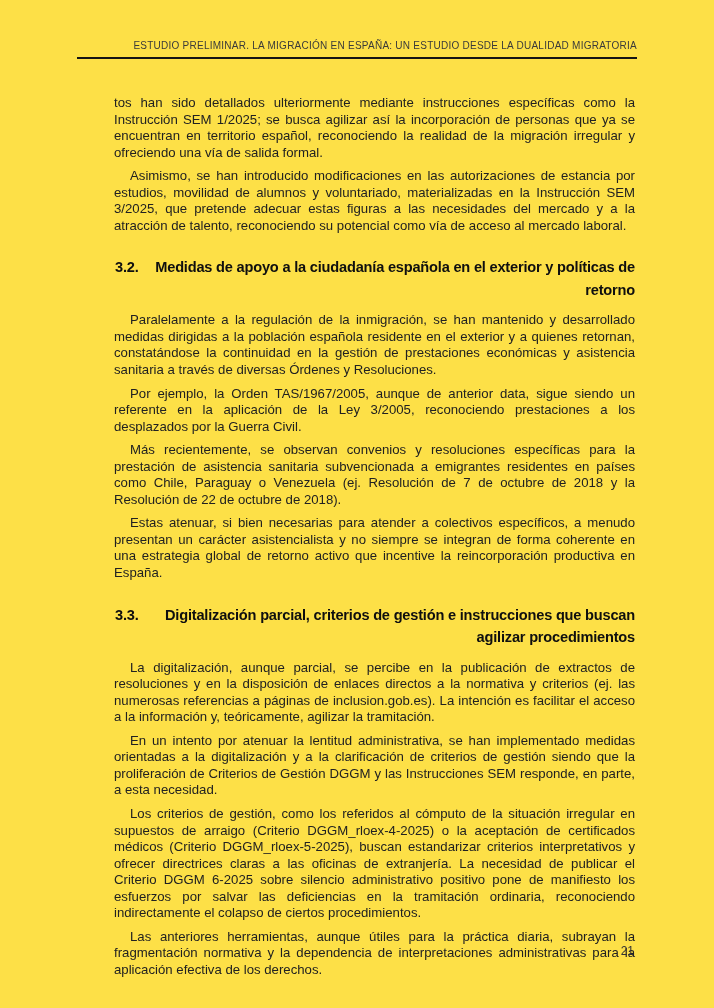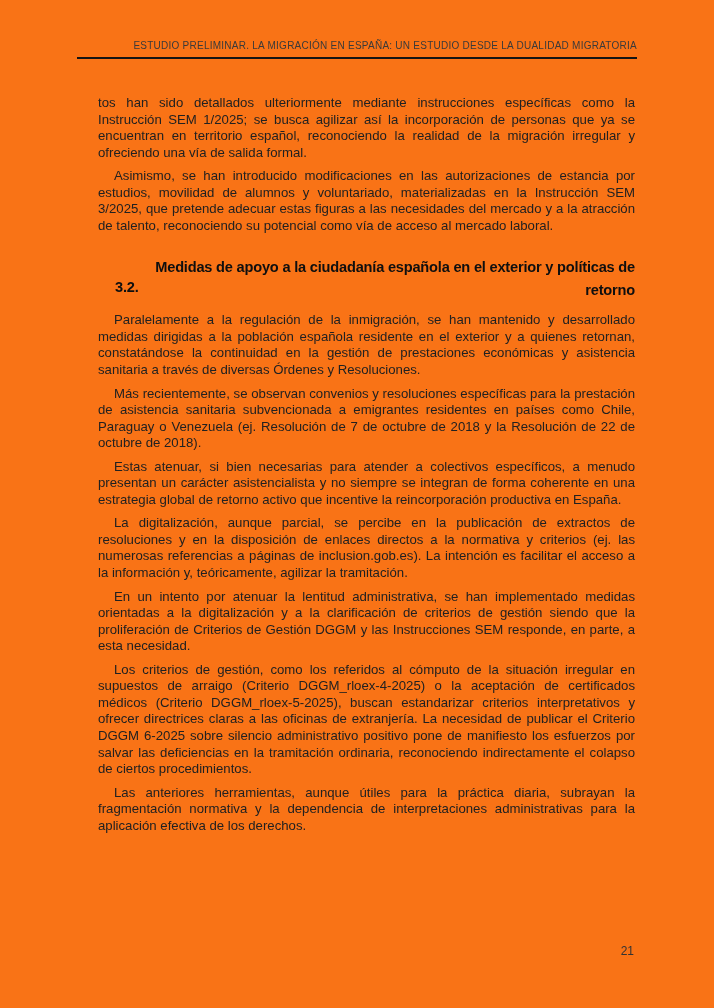--- a/index.html
+++ b/index.html
@@ -7,7 +7,7 @@
   .page {
     position:relative;
     width:714px; height:1008px;
-    background:#f97316;
+    background:#fde047;
     font-family:"Liberation Sans", sans-serif;
     color:#222222;
     overflow:hidden;

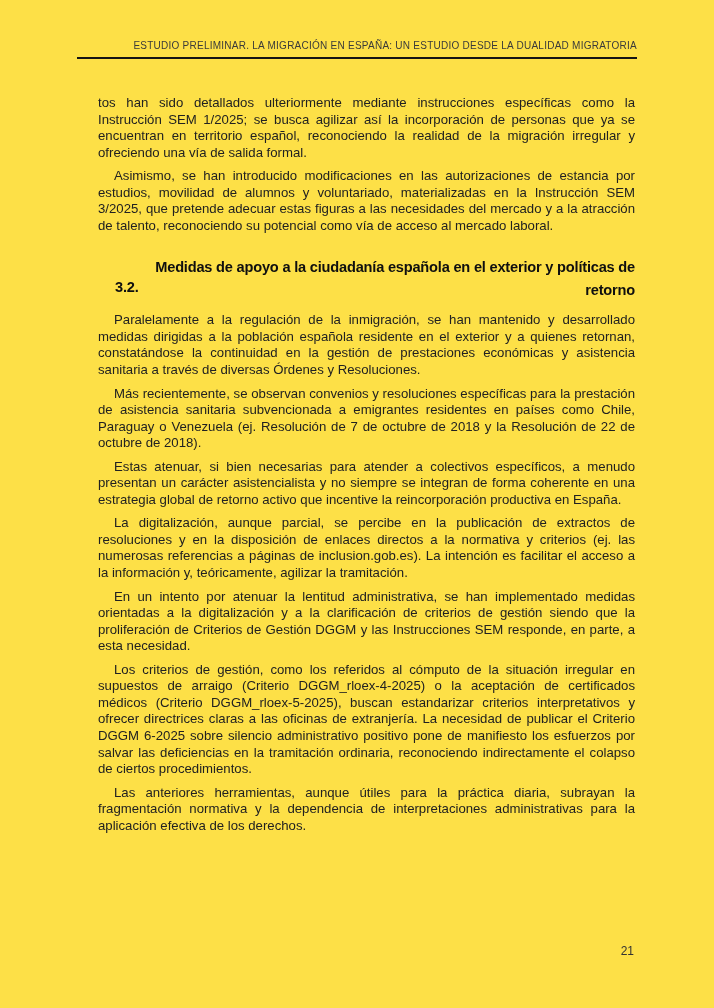--- a/index.html
+++ b/index.html
@@ -39,7 +39,7 @@
     text-align:justify;
     color:#212121;
   }
-  .para { margin:0 0 7px 0; text-indent:16px; }
+  .para { margin:0 0 7px 16px; text-indent:16px; }
   .para.no-indent { text-indent:0; }
   .section-heading {
     display:flex;

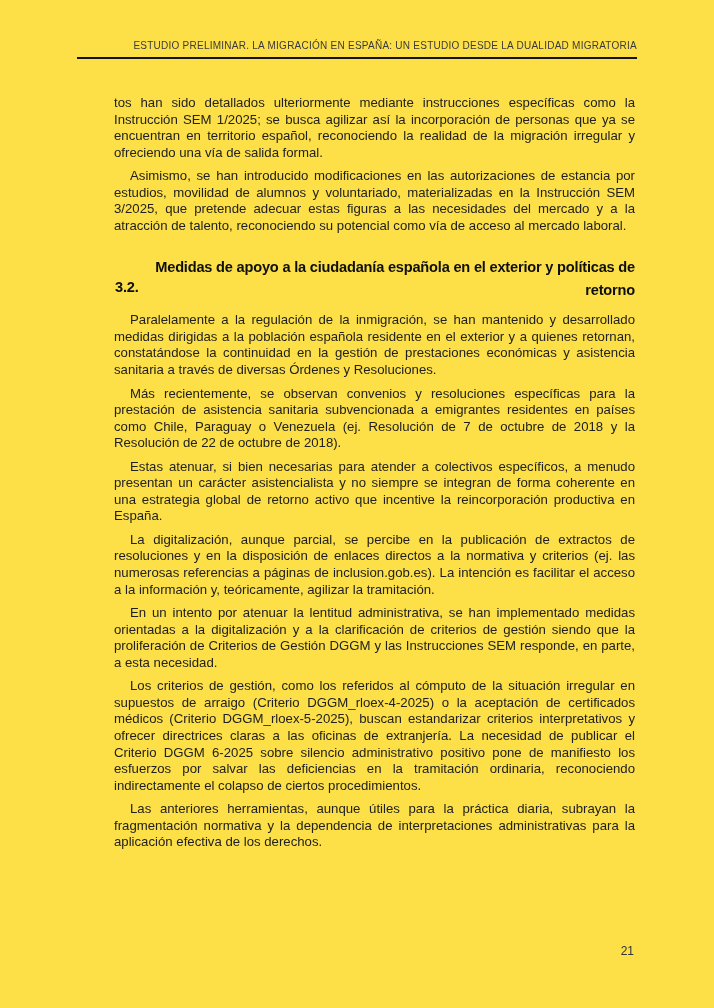--- a/index.html
+++ b/index.html
@@ -51,7 +51,7 @@
     color:#0f0f0f;
     text-align:left;
   }
-  .sec-num { flex:0 0 37px;margin-top:20px; }
+  .sec-num { flex:0 0 37px; }
   .sec-title { flex:1;text-align:right; }
   .page-number {
     position:absolute;

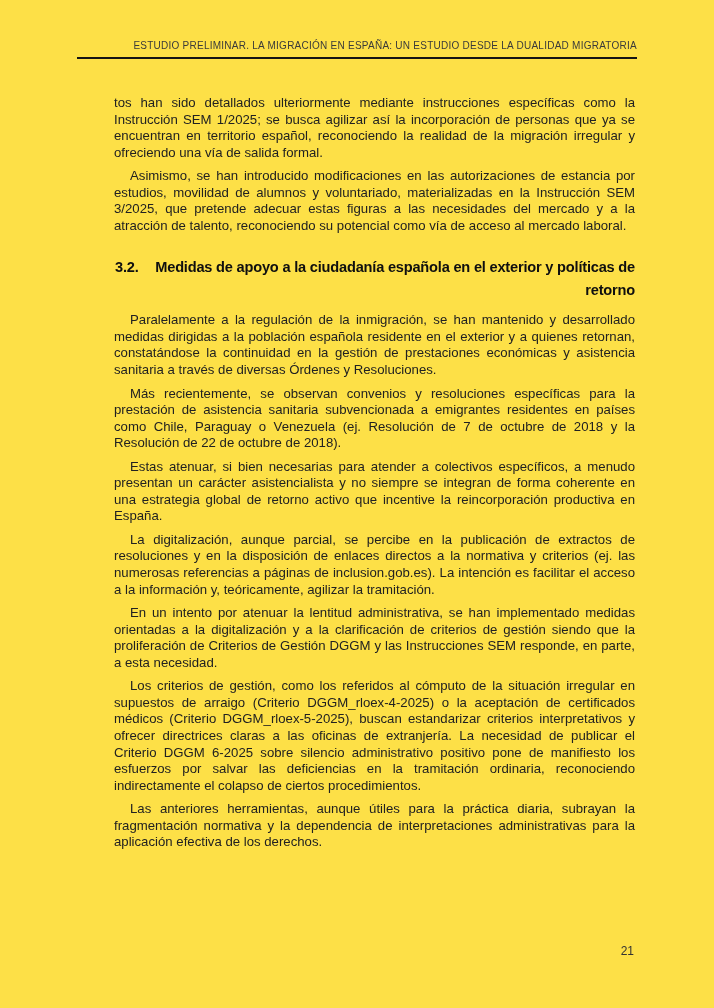--- a/index.html
+++ b/index.html
@@ -81,6 +81,7 @@
         <span class="sec-title">Medidas de apoyo a la ciudadanía española en el exterior y políticas de retorno</span>
       </h2>
       <p class="para">Paralelamente a la regulación de la inmigración, se han mantenido y desarrollado medidas dirigidas a la población española residente en el exterior y a quienes retornan, constatándose la continuidad en la gestión de prestaciones económicas y asistencia sanitaria a través de diversas Órdenes y Resoluciones.</p>
+      <p class="para">Por ejemplo, la Orden TAS/1967/2005, aunque de anterior data, sigue siendo un referente en la aplicación de la Ley 3/2005, reconociendo prestaciones a los desplazados por la Guerra Civil.</p>
       <p class="para">Más recientemente, se observan convenios y resoluciones específicas para la prestación de asistencia sanitaria subvencionada a emigrantes residentes en países como Chile, Paraguay o Venezuela (ej. Resolución de 7 de octubre de 2018 y la Resolución de 22 de octubre de 2018).</p>
       <p class="para">Estas atenuar, si bien necesarias para atender a colectivos específicos, a menudo presentan un carácter asistencialista y no siempre se integran de forma coherente en una estrategia global de retorno activo que incentive la reincorporación productiva en España.</p>
 

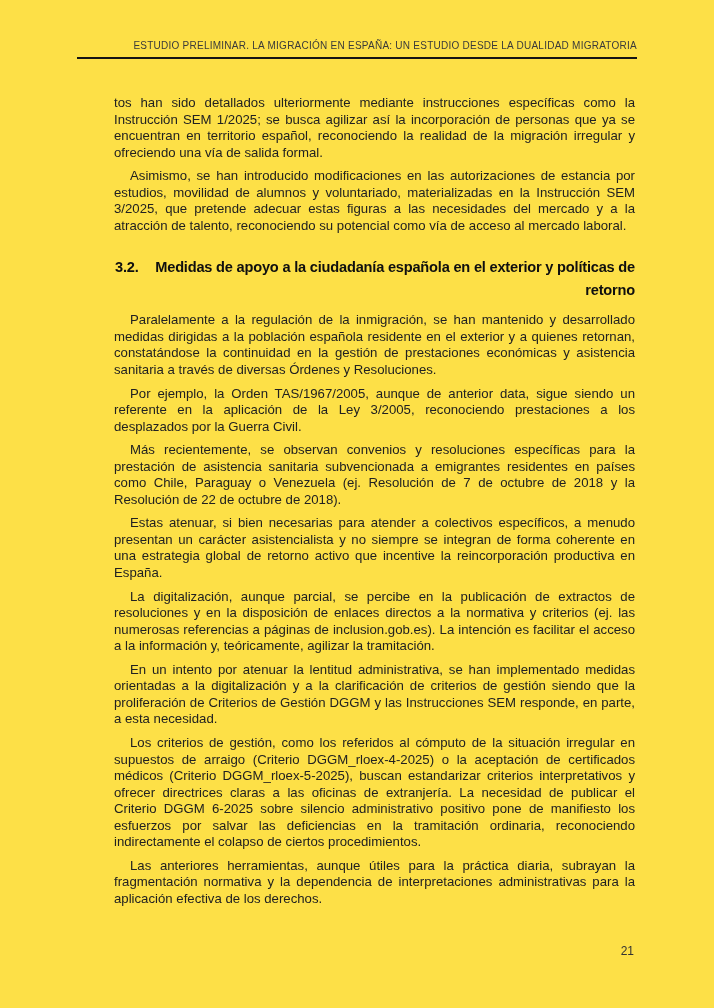--- a/index.html
+++ b/index.html
@@ -85,6 +85,10 @@
       <p class="para">Más recientemente, se observan convenios y resoluciones específicas para la prestación de asistencia sanitaria subvencionada a emigrantes residentes en países como Chile, Paraguay o Venezuela (ej. Resolución de 7 de octubre de 2018 y la Resolución de 22 de octubre de 2018).</p>
       <p class="para">Estas atenuar, si bien necesarias para atender a colectivos específicos, a menudo presentan un carácter asistencialista y no siempre se integran de forma coherente en una estrategia global de retorno activo que incentive la reincorporación productiva en España.</p>
 
+      <h2 class="section-heading">
+        <span class="sec-num">3.3.</span>
+        <span class="sec-title">Digitalización parcial, criterios de gestión e instrucciones que buscan agilizar procedimientos</span>
+      </h2>
       <p class="para">La digitalización, aunque parcial, se percibe en la publicación de extractos de resoluciones y en la disposición de enlaces directos a la normativa y criterios (ej. las numerosas referencias a páginas de inclusion.gob.es). La intención es facilitar el acceso a la información y, teóricamente, agilizar la tramitación.</p>
       <p class="para">En un intento por atenuar la lentitud administrativa, se han implementado medidas orientadas a la digitalización y a la clarificación de criterios de gestión siendo que la proliferación de Criterios de Gestión DGGM y las Instrucciones SEM responde, en parte, a esta necesidad.</p>
       <p class="para">Los criterios de gestión, como los referidos al cómputo de la situación irregular en supuestos de arraigo (Criterio DGGM_rloex-4-2025) o la aceptación de certificados médicos (Criterio DGGM_rloex-5-2025), buscan estandarizar criterios interpretativos y ofrecer directrices claras a las oficinas de extranjería. La necesidad de publicar el Criterio DGGM 6-2025 sobre silencio administrativo positivo pone de manifiesto los esfuerzos por salvar las deficiencias en la tramitación ordinaria, reconociendo indirectamente el colapso de ciertos procedimientos.</p>

